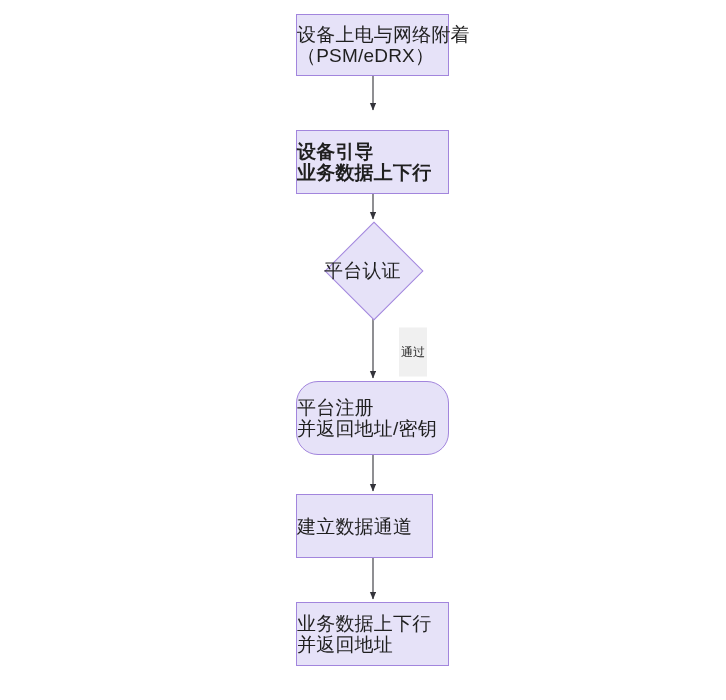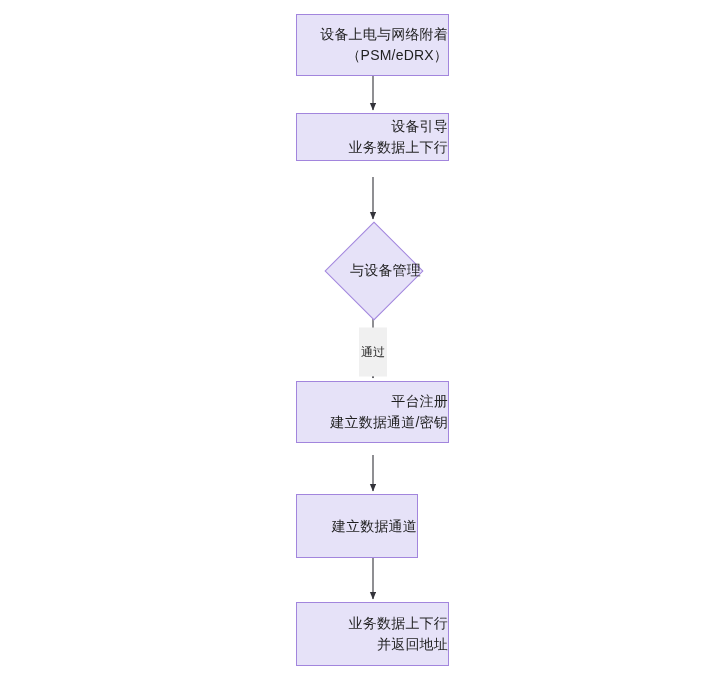--- a/index.html
+++ b/index.html
@@ -38,11 +38,11 @@
     box-sizing: border-box;
     display: flex;
     flex-direction: column;
-    align-items: flex-end;
+    align-items: flex-start;
     justify-content: center;
     text-align: center;
     color: #1f1f1f;
-    font-size: 14px;
+    font-size: 19px;
     line-height: 21px;
     letter-spacing: 0.2px;
   }

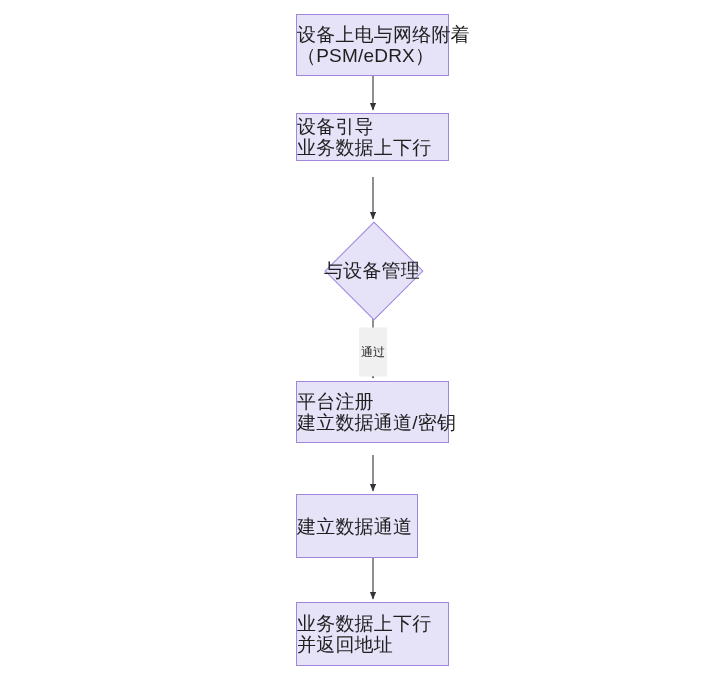--- a/index.html
+++ b/index.html
@@ -118,7 +118,7 @@
     <span class="node-line">（PSM/eDRX）</span>
   </div>
 
-  <div class="node node-process" style="left:296px; top:113px; width:153px; height:48px;">
+  <div class="node node-process" style="left:296px; top:130px; width:153px; height:64px;font-weight:bold;">
     <span class="node-line">设备引导</span>
     <span class="node-line">业务数据上下行</span>
   </div>

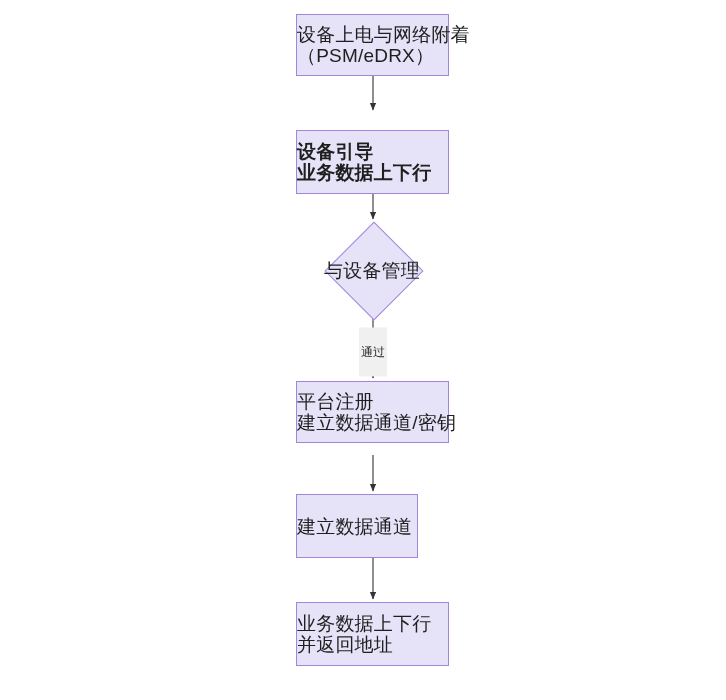--- a/index.html
+++ b/index.html
@@ -125,7 +125,7 @@
 
   <div class="node node-decision" style="left:324px; top:222px; width:97px; height:96px;">
     <span class="diamond-shape"></span>
-    <span class="node-line diamond-label">与设备管理</span>
+    <span class="node-line diamond-label">平台认证</span>
   </div>
 
   <span class="edge-label" style="left:373px; top:352px;">通过</span>

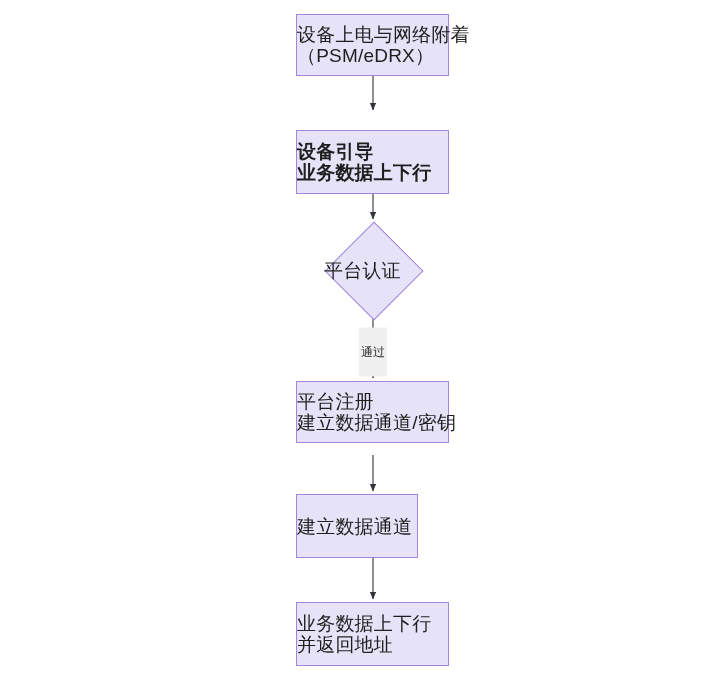--- a/index.html
+++ b/index.html
@@ -88,6 +88,7 @@
     padding: 17px 2px;
     white-space: nowrap;
     transform: translate(-50%, -50%);
+    margin-left: 40px;
   }
 </style>
 </head>

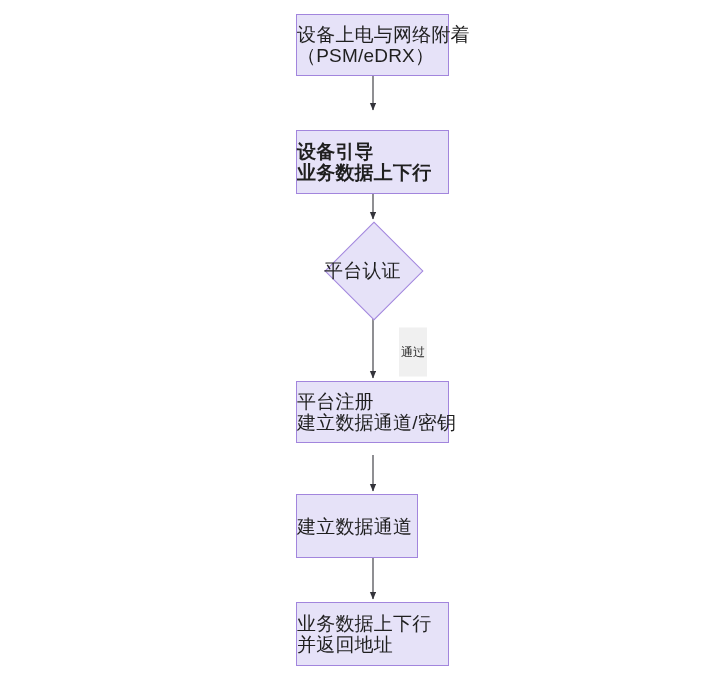--- a/index.html
+++ b/index.html
@@ -131,7 +131,7 @@
 
   <span class="edge-label" style="left:373px; top:352px;">通过</span>
 
-  <div class="node node-process" style="left:296px; top:381px; width:153px; height:62px;">
+  <div class="node node-process" style="left:296px; top:381px; width:153px; height:74px;border-radius:22px;">
     <span class="node-line">平台注册</span>
     <span class="node-line">建立数据通道/密钥</span>
   </div>

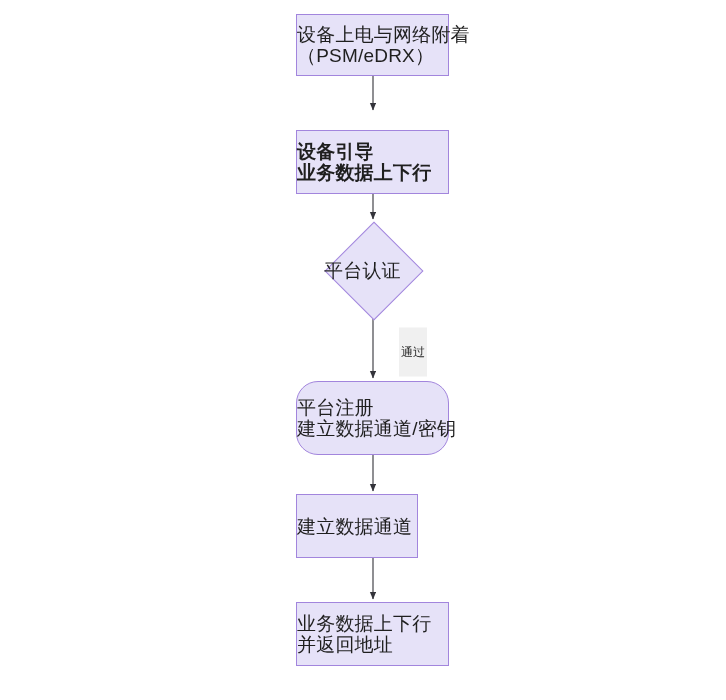--- a/index.html
+++ b/index.html
@@ -133,7 +133,7 @@
 
   <div class="node node-process" style="left:296px; top:381px; width:153px; height:74px;border-radius:22px;">
     <span class="node-line">平台注册</span>
-    <span class="node-line">建立数据通道/密钥</span>
+    <span class="node-line">并返回地址/密钥</span>
   </div>
 
   <div class="node node-process" style="left:296px; top:494px; width:122px; height:64px;">

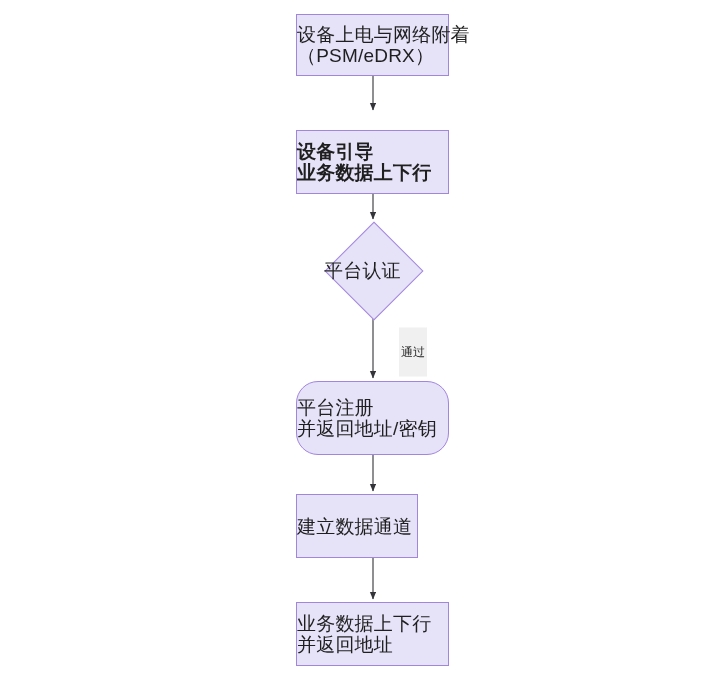--- a/index.html
+++ b/index.html
@@ -136,7 +136,7 @@
     <span class="node-line">并返回地址/密钥</span>
   </div>
 
-  <div class="node node-process" style="left:296px; top:494px; width:122px; height:64px;">
+  <div class="node node-process" style="left:296px; top:494px; width:137px; height:64px;">
     <span class="node-line">建立数据通道</span>
   </div>
 

